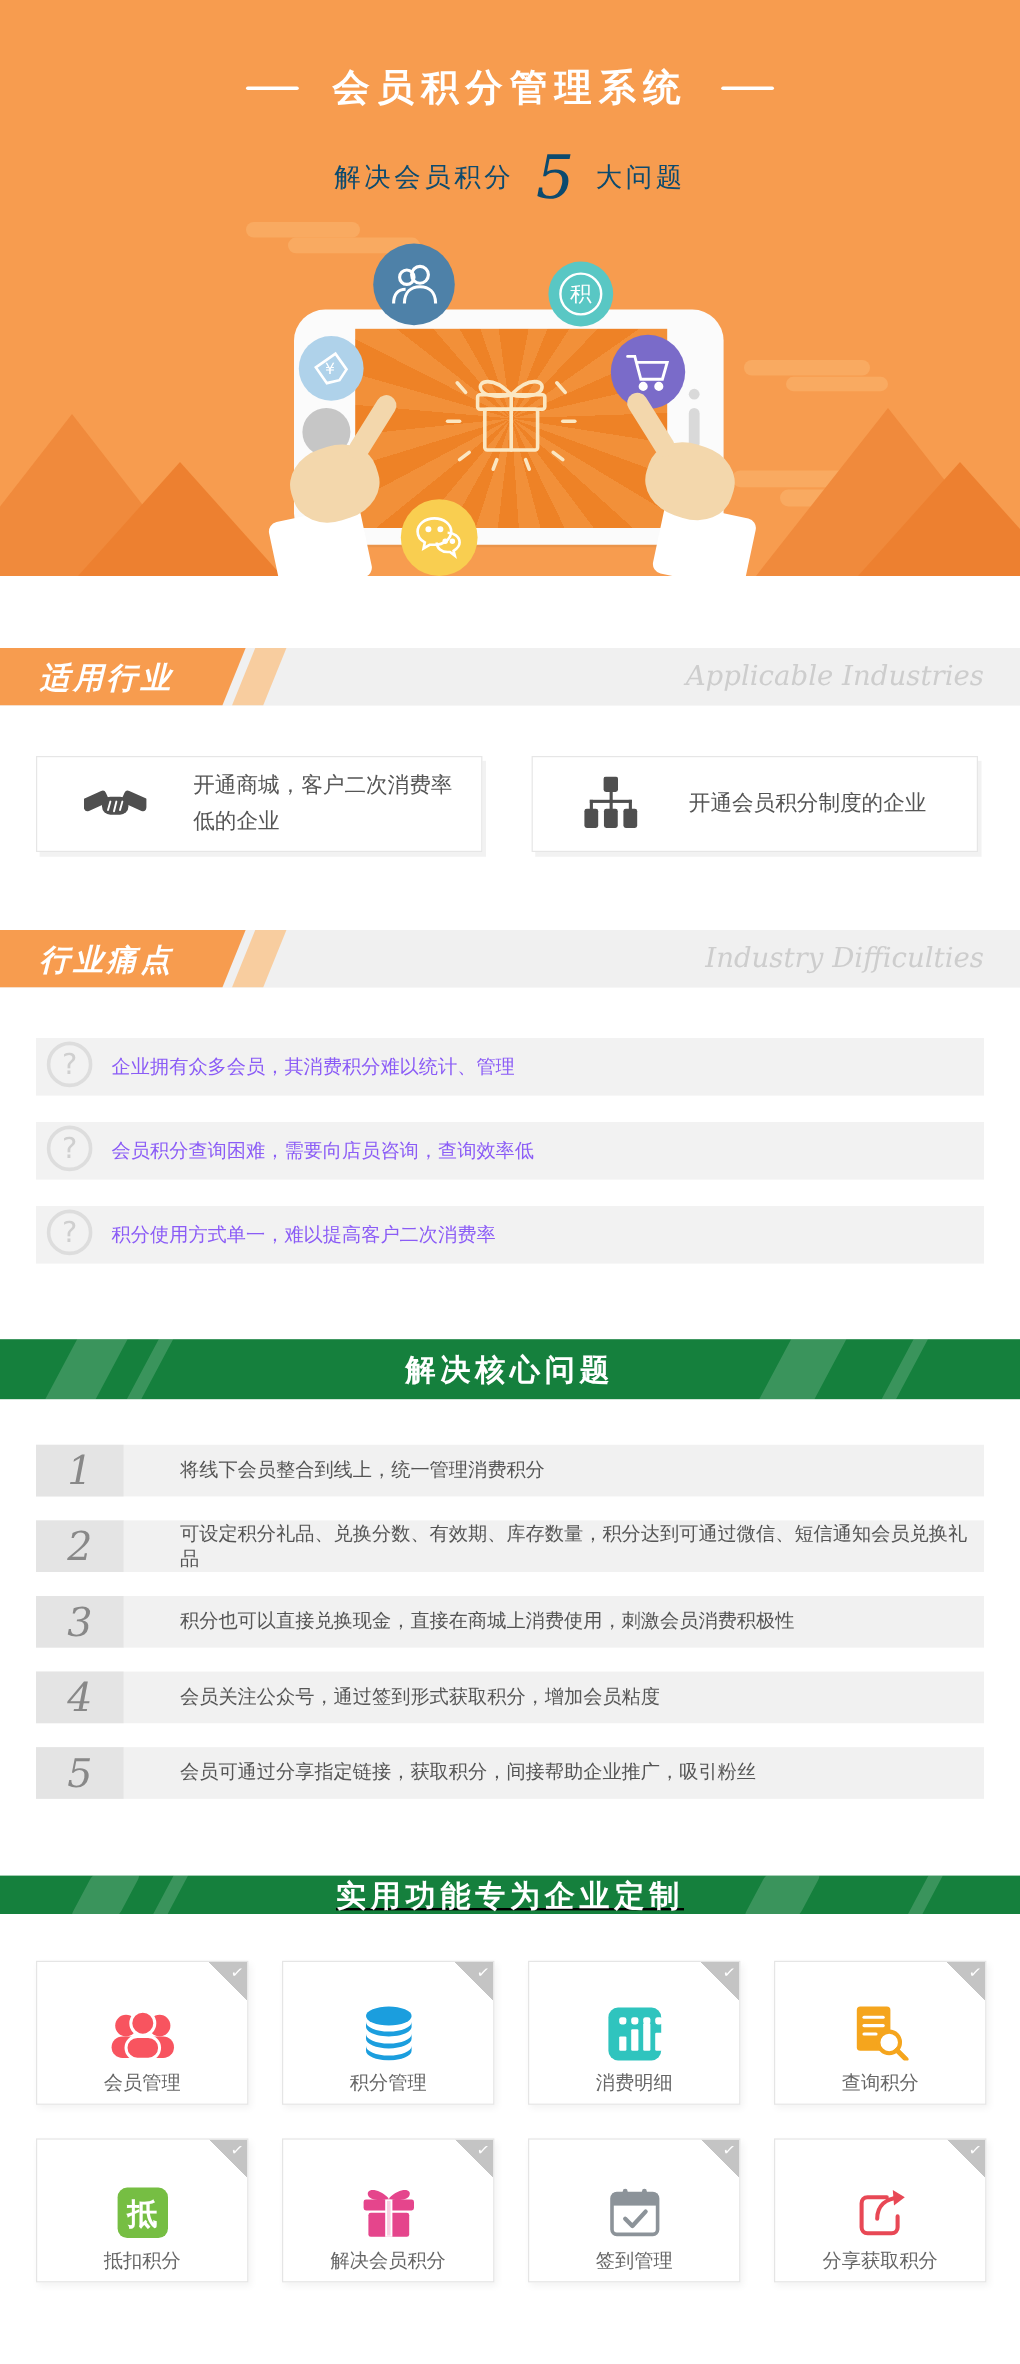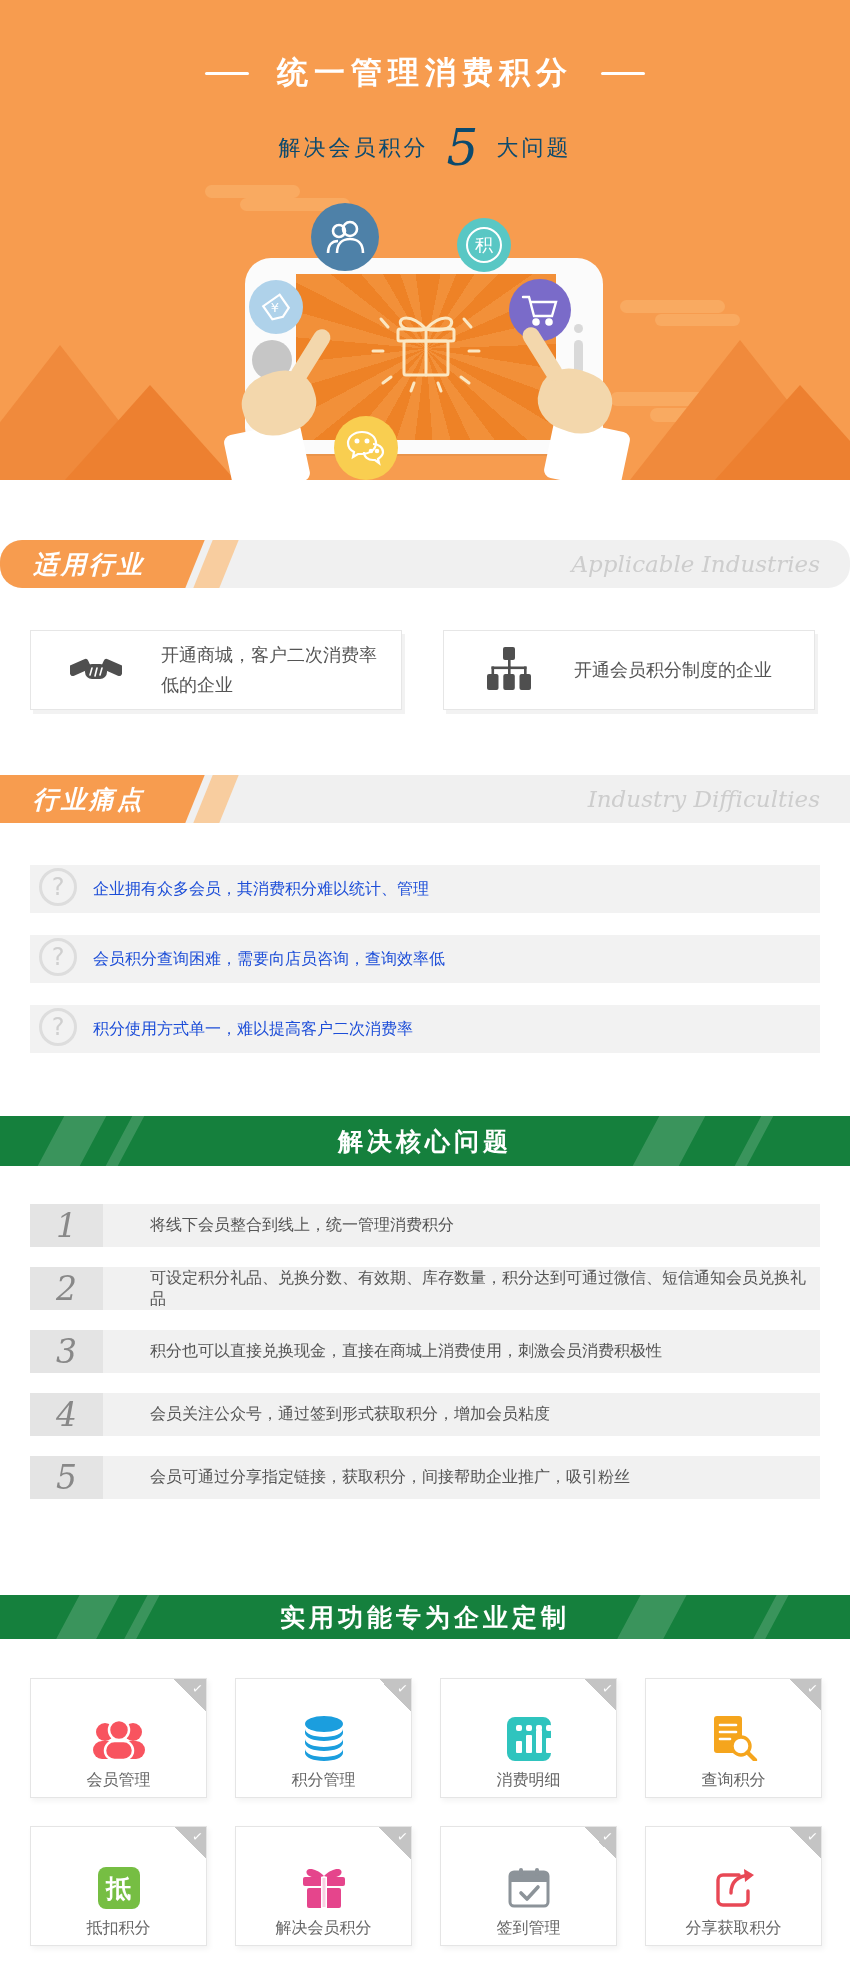--- a/index.html
+++ b/index.html
@@ -105,7 +105,7 @@
 
     <div class="hero-title-row">
       <span class="title-dash"></span>
-      <h1 class="hero-title">统一管理消费积分</h1>
+      <h1 class="hero-title">会员积分管理系统</h1>
       <span class="title-dash"></span>
     </div>
 

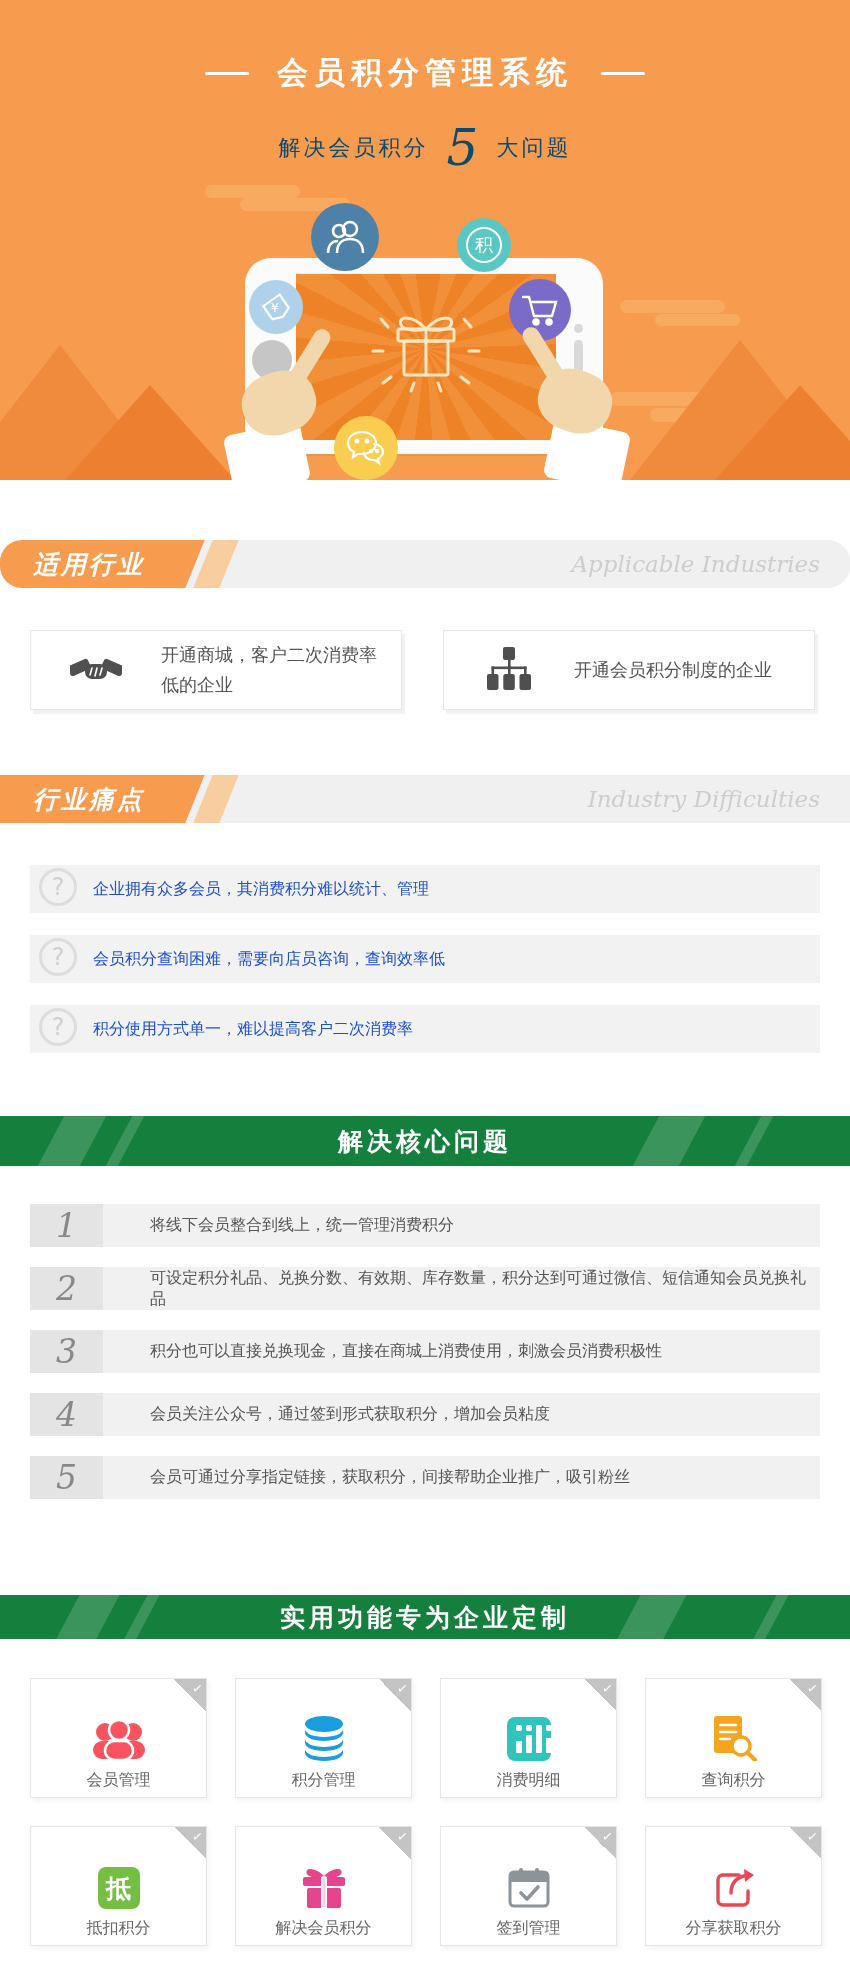--- a/index.html
+++ b/index.html
@@ -189,7 +189,7 @@
     </div>
   </div>
 
-  <div class="sec-banner" style="margin-top:60px;border-radius:22px;">
+  <div class="sec-banner" style="margin-top:60px;">
     <div class="slant slant-main"></div>
     <div class="slant slant-stripe"></div>
     <div class="sec-banner-cn">适用行业</div>

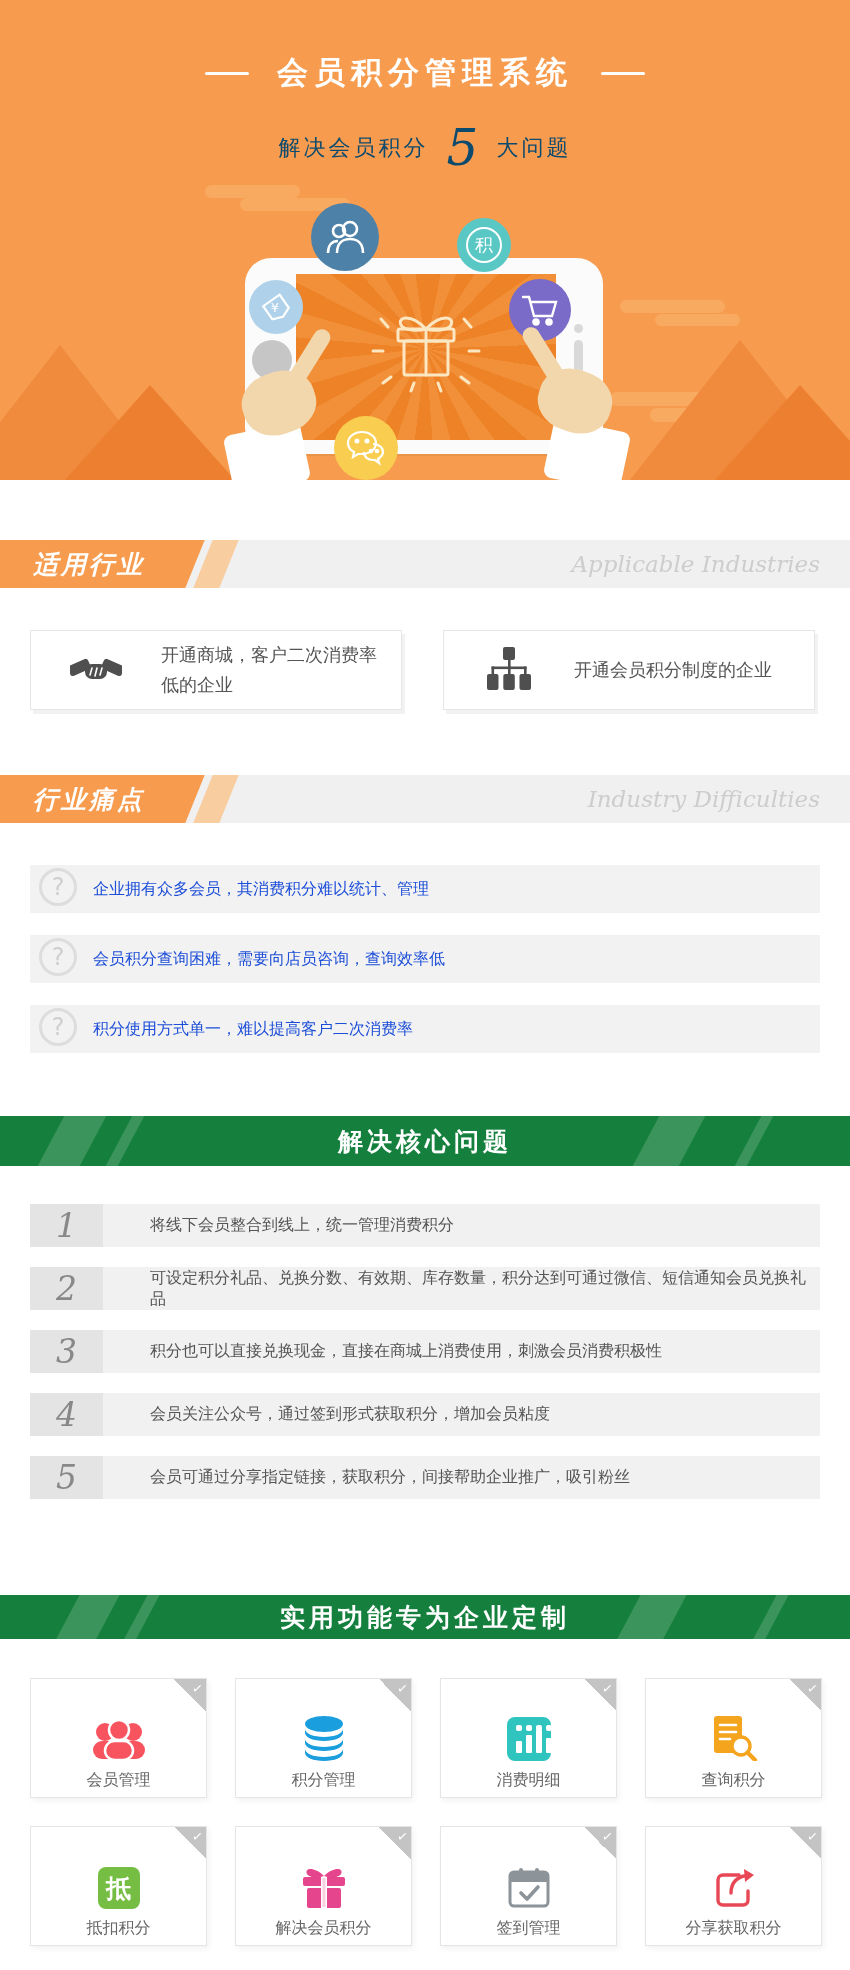--- a/index.html
+++ b/index.html
@@ -55,7 +55,7 @@
   .pain-row { position:relative; margin:0 30px 22px 30px; height:48px; background:#F2F2F2; display:flex; align-items:center; }
   .pain-row:last-child { margin-bottom:0; }
   .pain-circle { position:absolute; left:9px; top:3px; width:38px; height:38px; border:3px solid #DDDDDD; border-radius:50%; color:#CFCFCF; font-size:24px; display:flex; align-items:center; justify-content:center; background:transparent; }
-  .pain-text { margin-left:63px; color:#1d4ed8; font-size:16px; }
+  .pain-text { margin-left:63px; color:#8b5cf6; font-size:16px; }
 
   
   .full-banner { position:relative; height:50px; background:#15803d; overflow:hidden; display:flex; align-items:center; justify-content:center; }

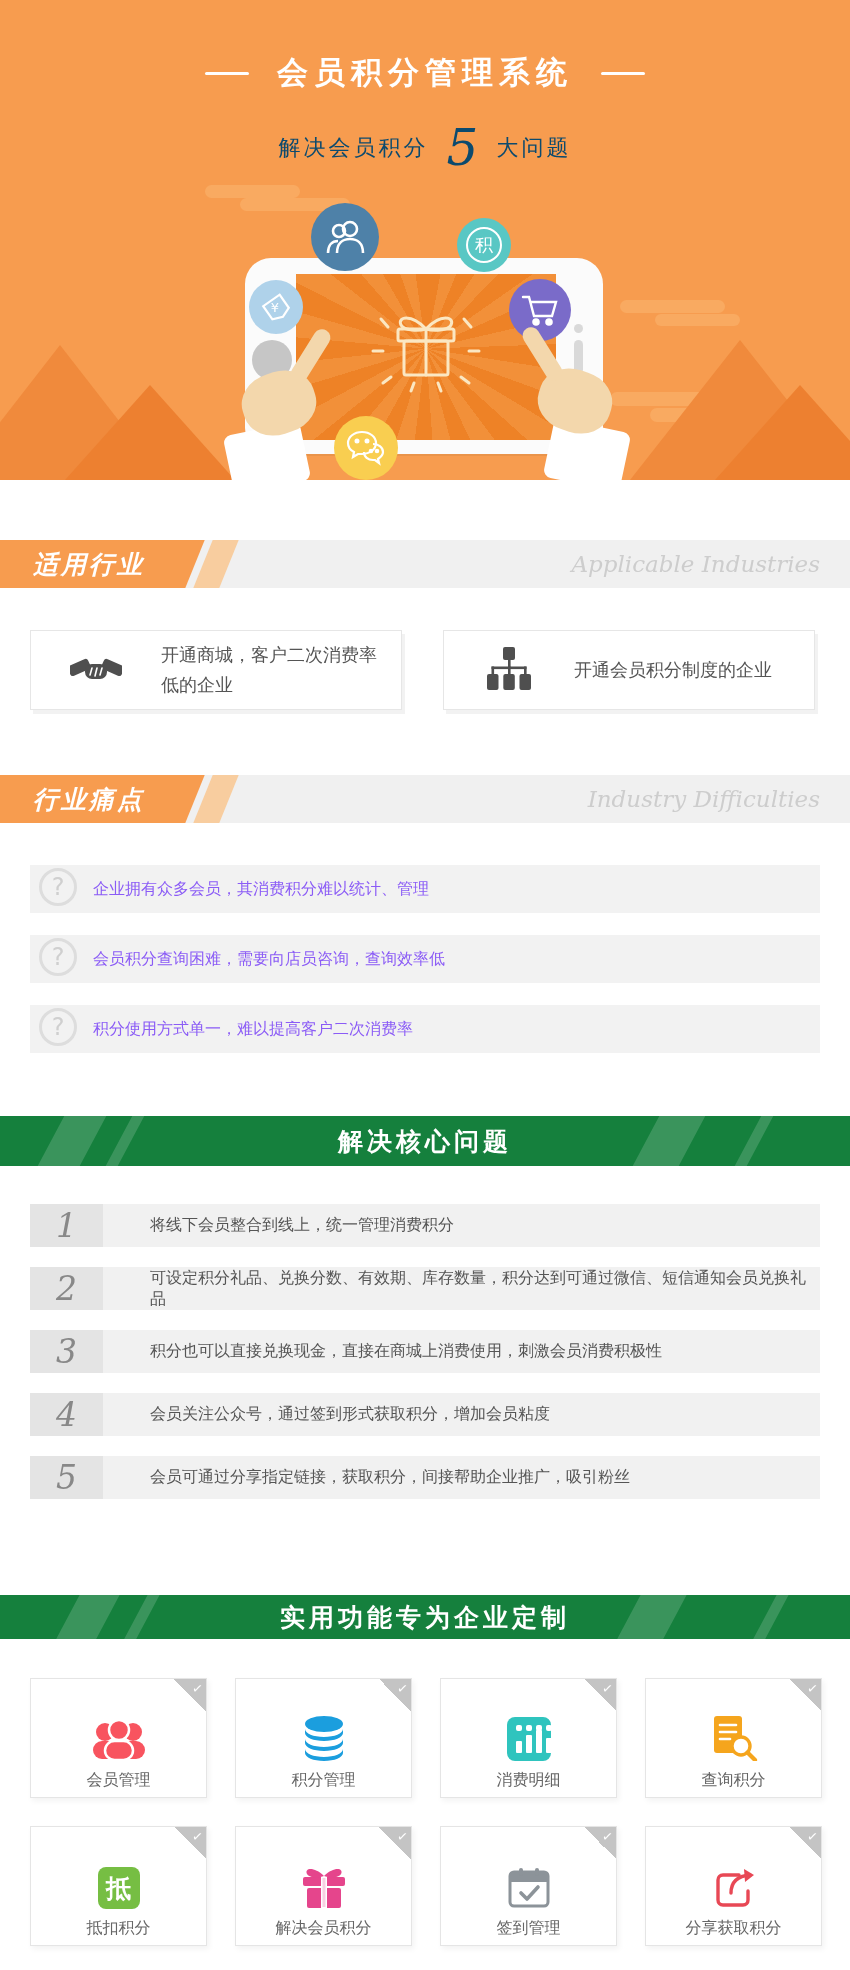--- a/index.html
+++ b/index.html
@@ -283,7 +283,7 @@
     </div>
   </div>
 
-  <div class="full-banner" style="margin-top:96px;height:44px;">
+  <div class="full-banner" style="margin-top:64px;height:32px;text-decoration:underline;">
     <div class="fb-stripe" style="left:8%;width:40px;"></div>
     <div class="fb-stripe" style="left:16%;width:12px;"></div>
     <div class="fb-stripe" style="left:74%;width:46px;"></div>

